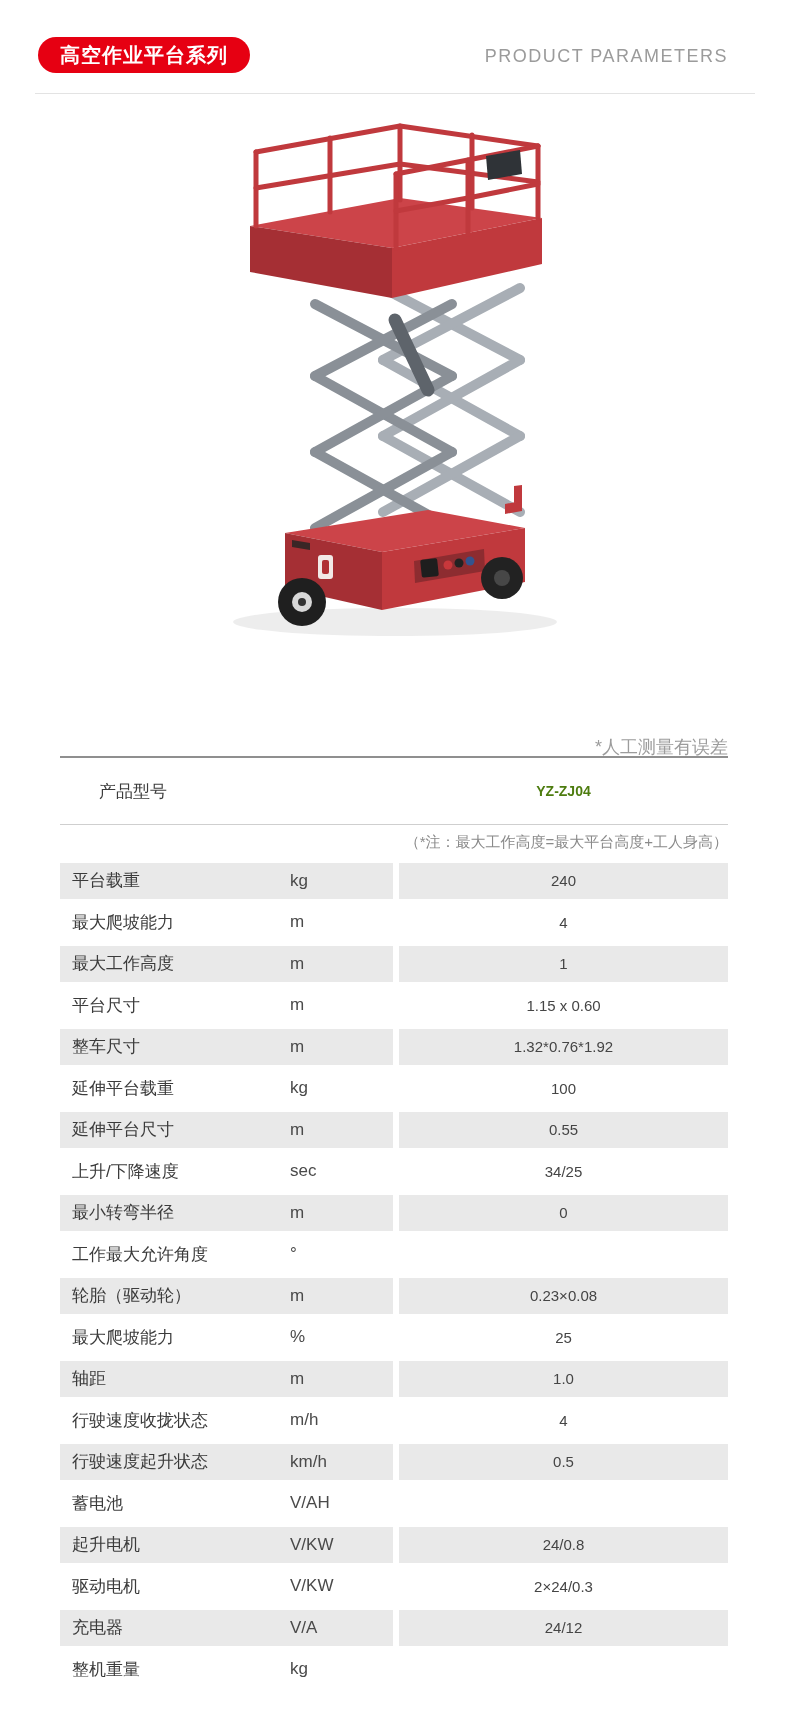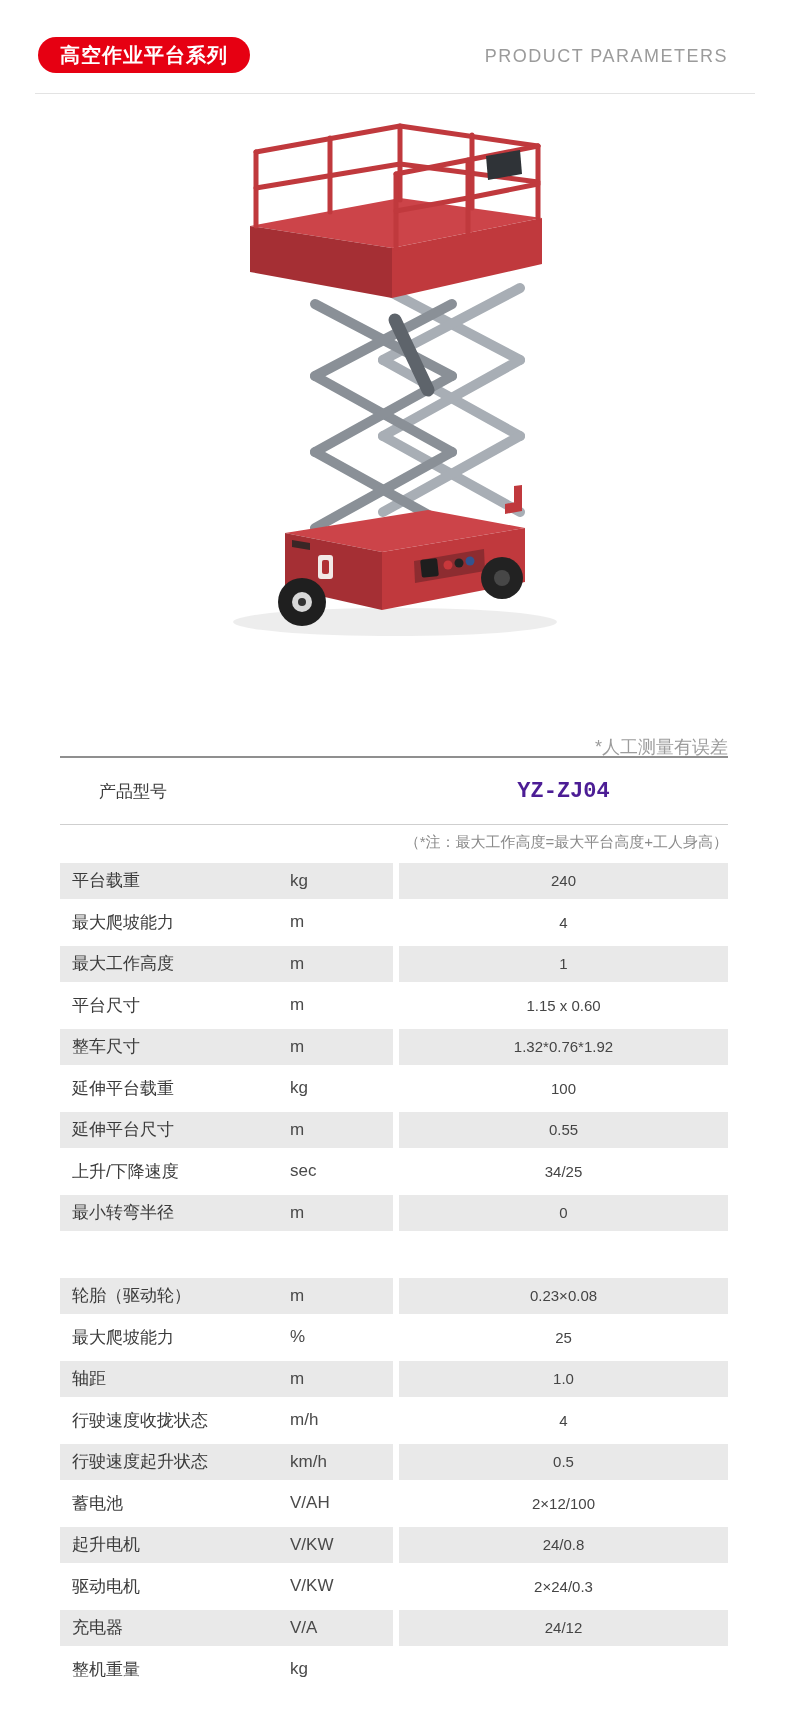--- a/index.html
+++ b/index.html
@@ -53,7 +53,7 @@
   .model-value {
     position:absolute; left:339px; top:0; width:329px; height:100%;
     display:flex; align-items:center; justify-content:center;
-    font-size:22px; font-weight:bold; color:#4c1d95;font-family:Liberation Mono, monospace;
+    font-size:14px; font-weight:bold; color:#4d7c0f;
   }
 
   

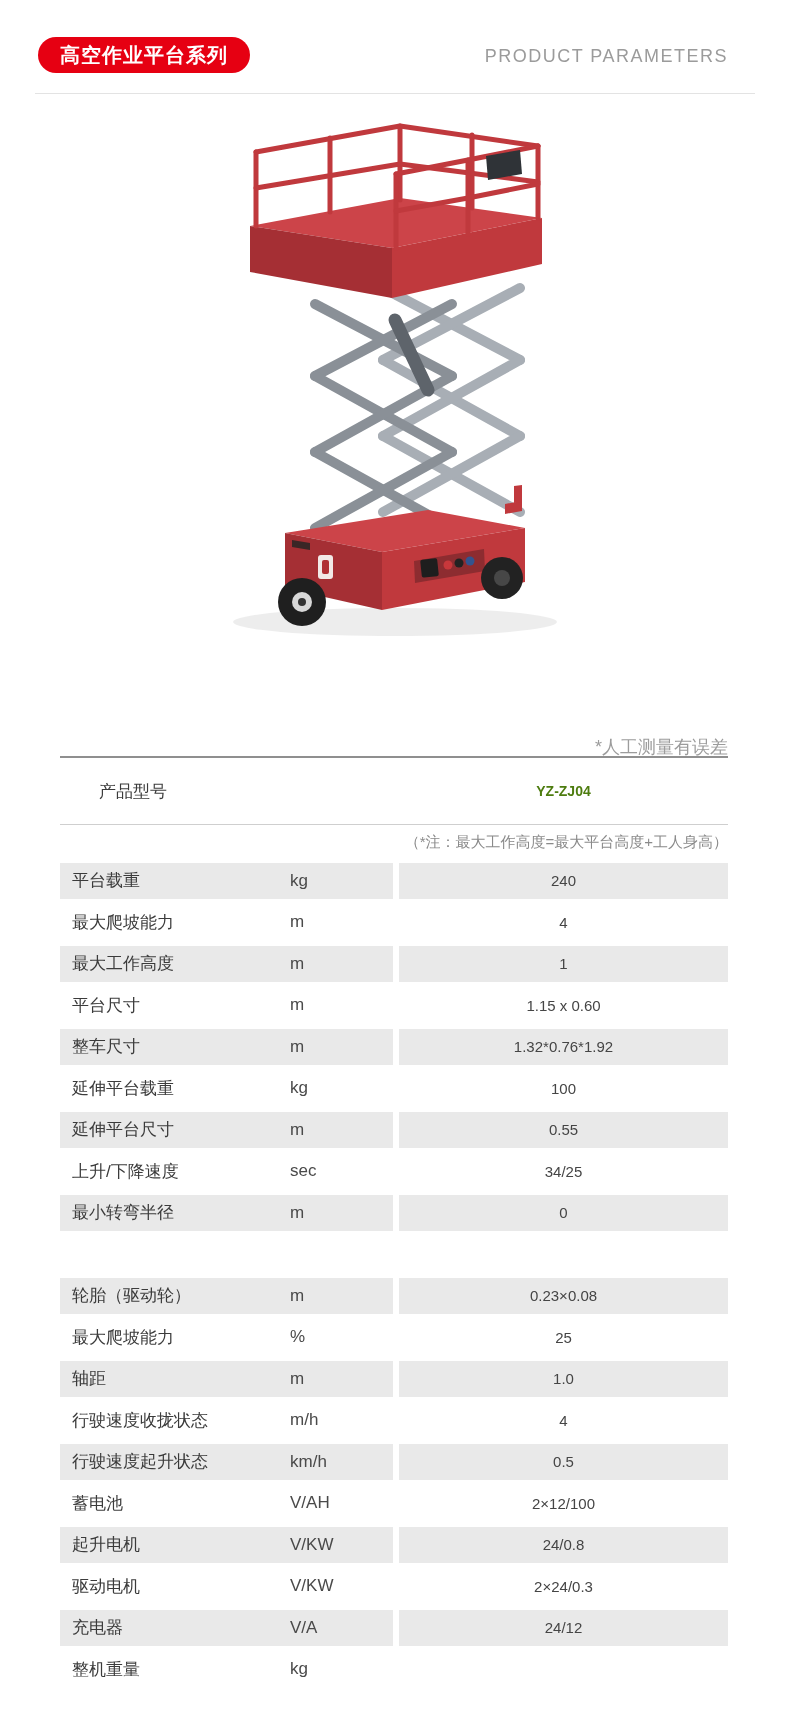--- a/index.html
+++ b/index.html
@@ -257,6 +257,10 @@
       </div>
     </div>
       <div class="spec-row">
+      <div class="spec-cell-left">
+        <span class="spec-name">工作最大允许角度</span>
+        <span class="spec-unit">°</span>
+      </div>
     </div>
       <div class="spec-row">
       <div class="spec-cell-left">

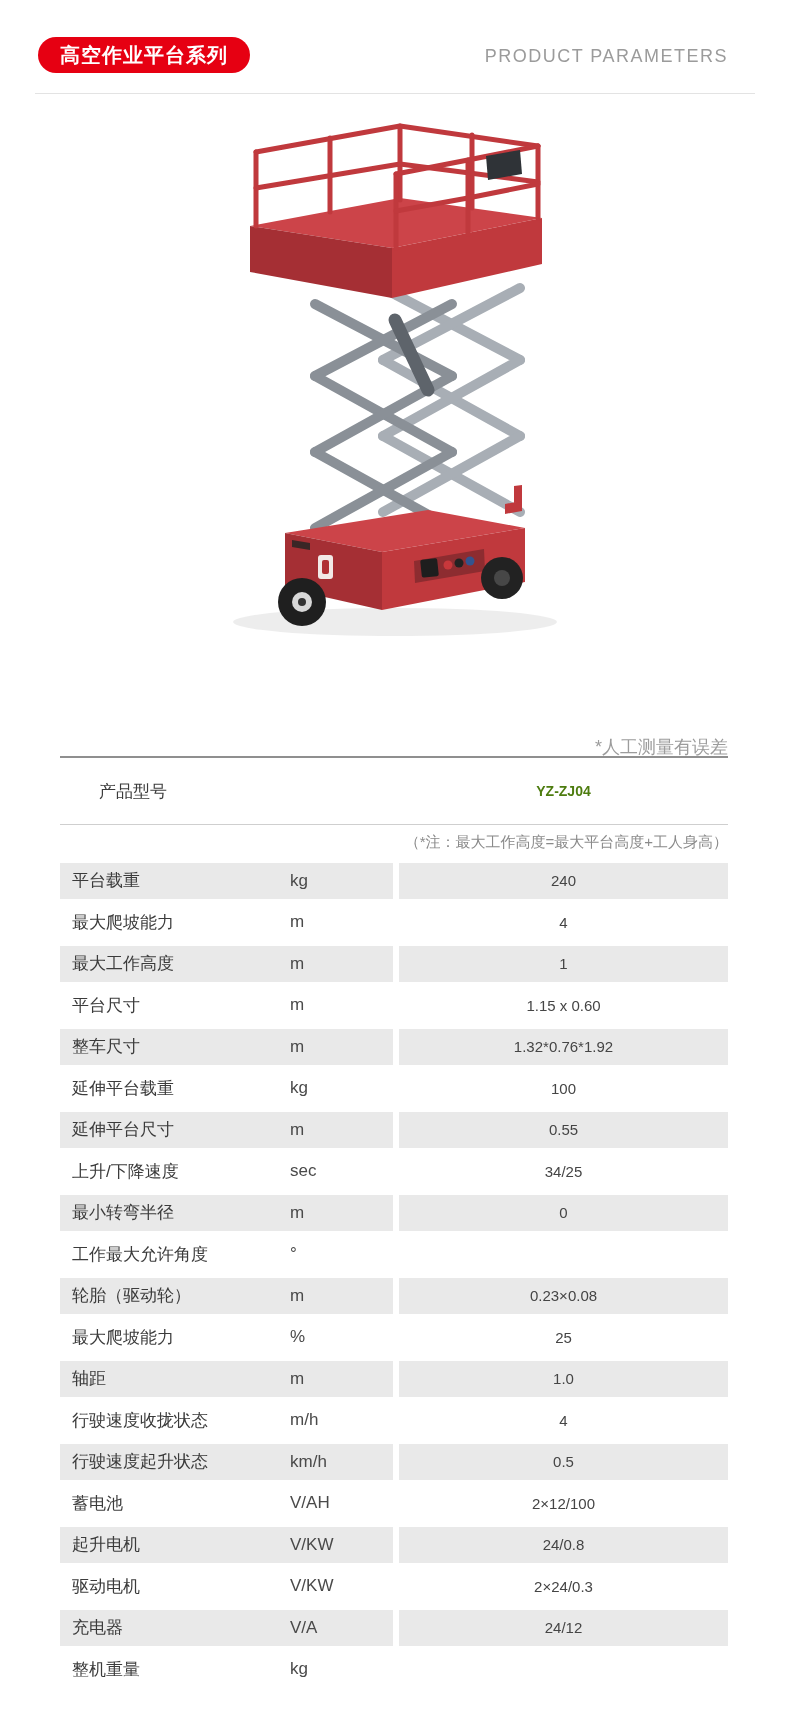--- a/index.html
+++ b/index.html
@@ -312,9 +312,6 @@
         <span class="spec-name">蓄电池</span>
         <span class="spec-unit">V/AH</span>
       </div>
-      <div class="spec-cell-right">
-        <span class="spec-value">2×12/100</span>
-      </div>
     </div>
       <div class="spec-row">
       <div class="spec-cell-left">

